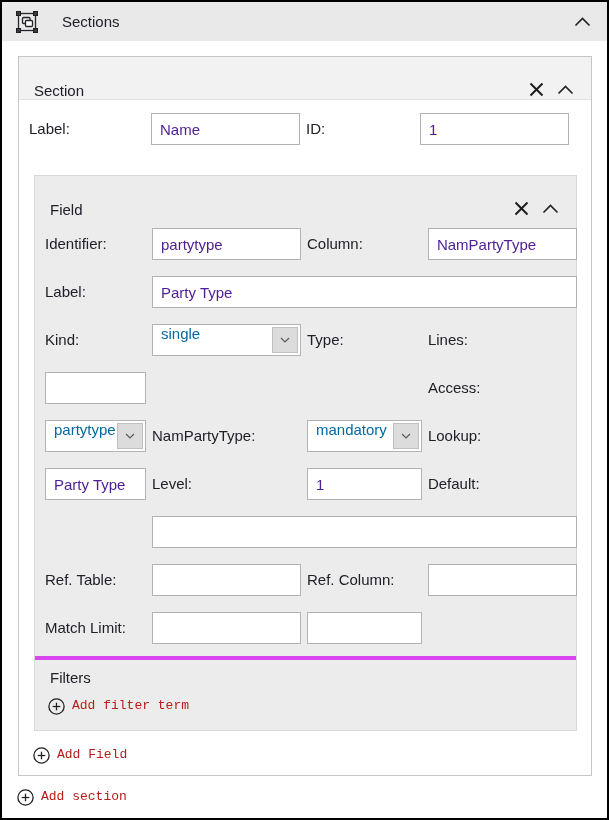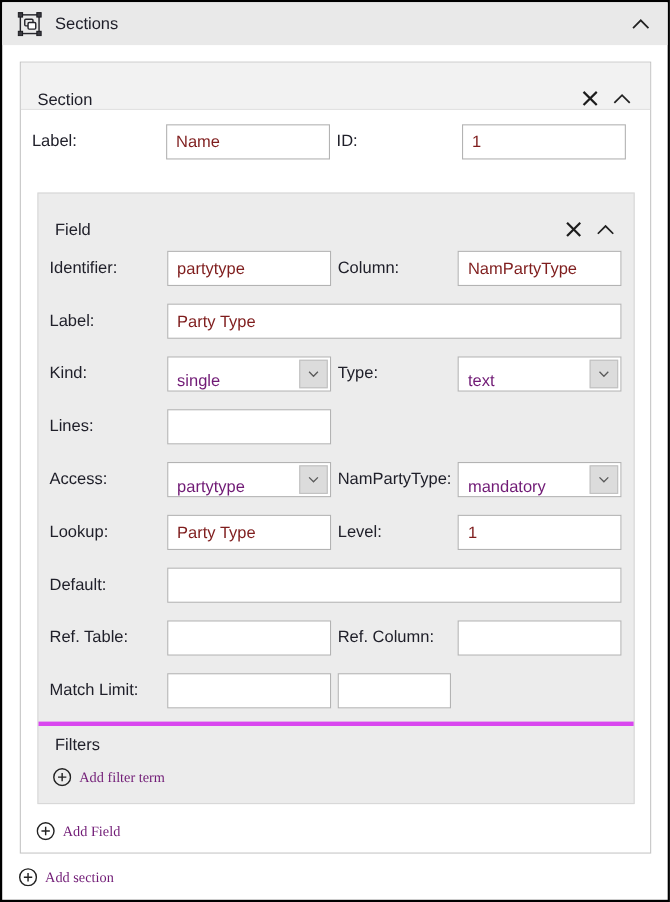--- a/index.html
+++ b/index.html
@@ -9,7 +9,7 @@
     font-family:"Liberation Sans",sans-serif;color:#20202a;
   }
   
-  .topbar{height:39px;background:#e9e9e9;display:flex;align-items:center;padding:0 14px;gap:12px}
+  .topbar{height:39px;background:#e9e9e9;display:flex;align-items:center;padding:0 14px;gap:24px}
   .topbar .title{font-size:15px}
   .spacer{flex:1}
   .icon-btn{background:none;border:none;padding:2px;display:flex;align-items:center;justify-content:center;cursor:pointer}

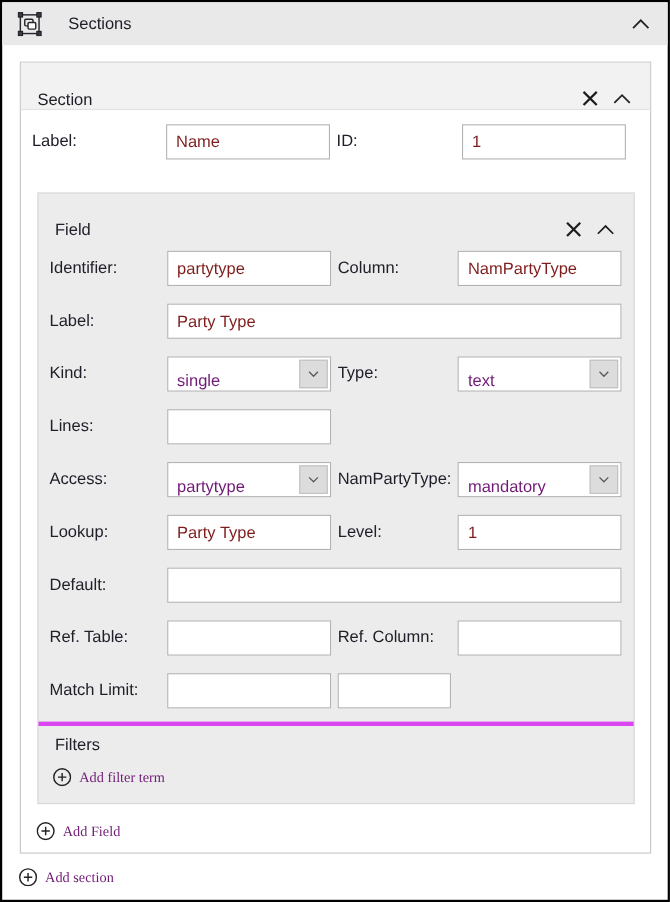--- a/index.html
+++ b/index.html
@@ -27,7 +27,7 @@
   .fld-grid{grid-template-columns:101px 149px 1fr 149px;padding:10px 20px 0 10px}
   .flabel{font-size:15px;text-align:left;line-height:18px}
   .tinput{height:32px;width:100%;box-sizing:border-box;border:1px solid #b3b3b3;background:#fff;
-          font-family:"Liberation Sans",sans-serif;font-size:15px;color:#7f1d1d;padding:0 8px;outline:none}
+          font-family:"Liberation Sans",sans-serif;font-size:15px;color:#4c1d95;padding:0 8px;outline:none}
   .span-full{grid-column:2/5}
   
   .select{height:32px;box-sizing:border-box;border:1px solid #b3b3b3;background:#fff;position:relative;

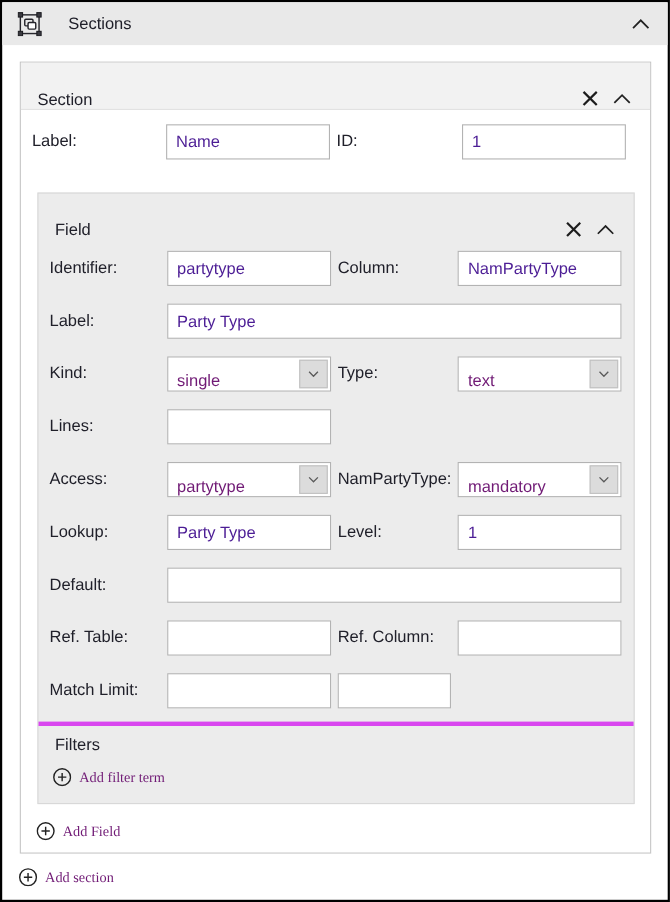--- a/index.html
+++ b/index.html
@@ -31,7 +31,7 @@
   .span-full{grid-column:2/5}
   
   .select{height:32px;box-sizing:border-box;border:1px solid #b3b3b3;background:#fff;position:relative;
-          display:flex;align-items:flex-end;padding:0 34px 0 8px;font-size:15px;color:#701a75;cursor:pointer}
+          display:flex;align-items:flex-start;padding:0 34px 0 8px;font-size:15px;color:#0369a1;cursor:pointer}
   .select .arrow{position:absolute;right:2px;top:2px;bottom:2px;width:24px;background:#dcdcdc;
                  border:1px solid #c0c0c0;display:flex;align-items:center;justify-content:center}
 

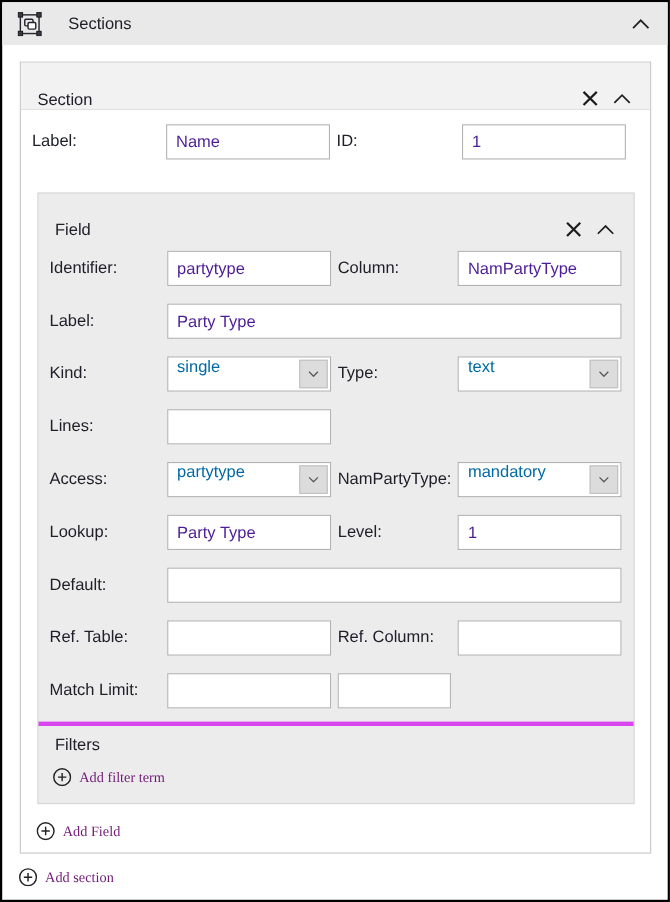--- a/index.html
+++ b/index.html
@@ -137,14 +137,6 @@
           </span>
         </div>
         <label class="flabel">Type:</label>
-        <div class="select">
-          <span>text</span>
-          <span class="arrow">
-            <svg width="10" height="6" viewBox="0 0 10 6">
-                <polyline points="1,1 5,5 9,1" fill="none" stroke="#5a5a5a" stroke-width="1.2"></polyline>
-              </svg>
-          </span>
-        </div>
 
         <label class="flabel">Lines:</label>
         <input class="tinput" value="" style="">

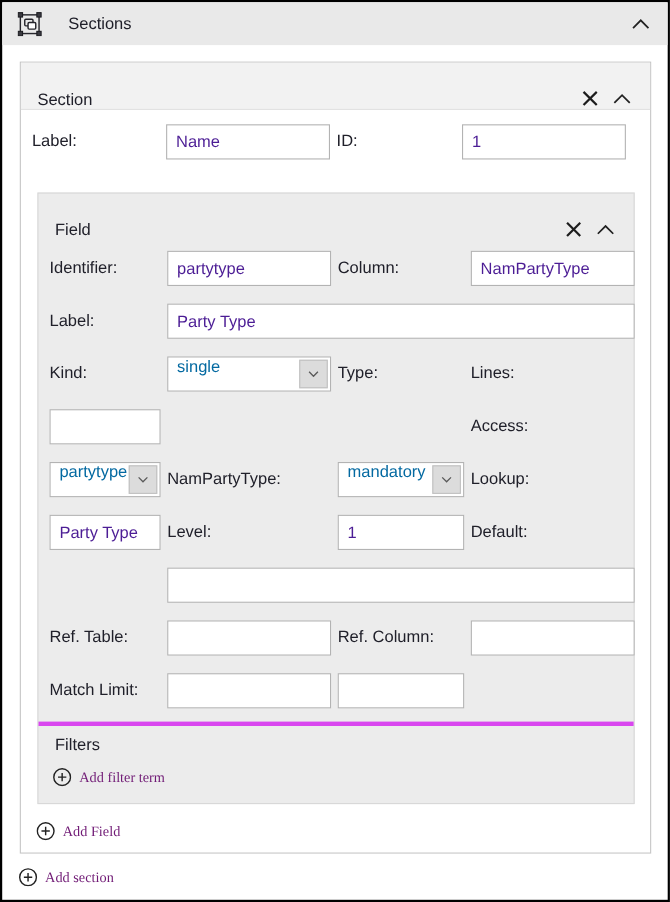--- a/index.html
+++ b/index.html
@@ -42,8 +42,8 @@
   
   .filters{margin-top:12px;border-top:4px solid #d946ef;padding:9px 0 15px}
   .filters .ftitle{font-size:15px;padding:0 15px}
-  .add-btn{display:flex;align-items:flex-end;gap:7px;background:none;border:none;cursor:pointer;
-           font-family:Liberation Serif, serif;font-size:13px;color:#701a75;padding:0}
+  .add-btn{display:flex;align-items:flex-start;gap:7px;background:none;border:none;cursor:pointer;
+           font-family:Liberation Mono, monospace;font-size:13px;color:#b91c1c;padding:0}
   .filters .add-btn{margin:12px 0 0 13px}
   .add-field{margin:14px 0 11px 14px}
   .add-section{margin:13px 0 0 15px}

